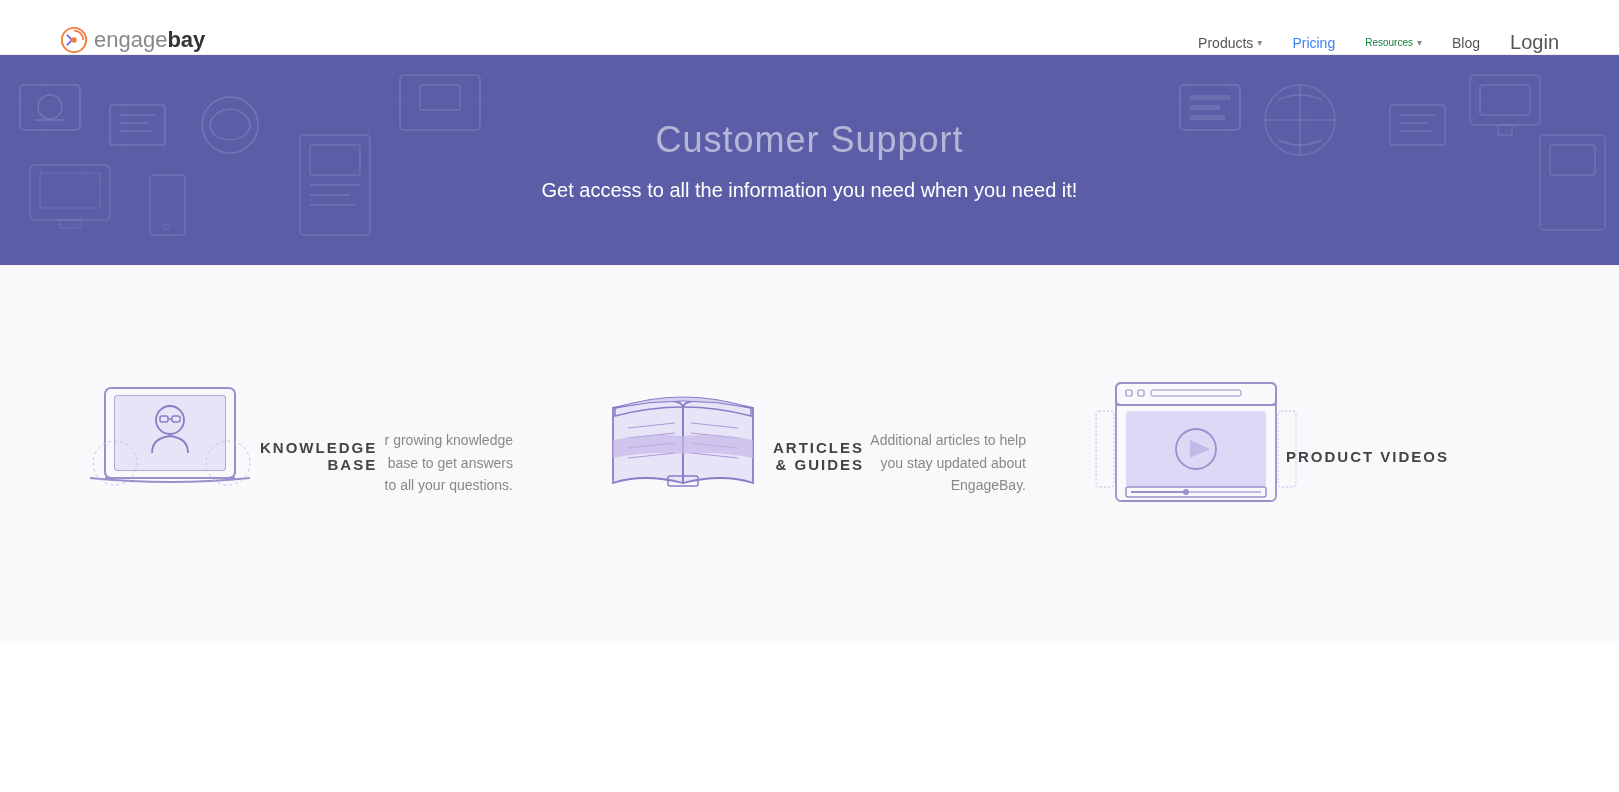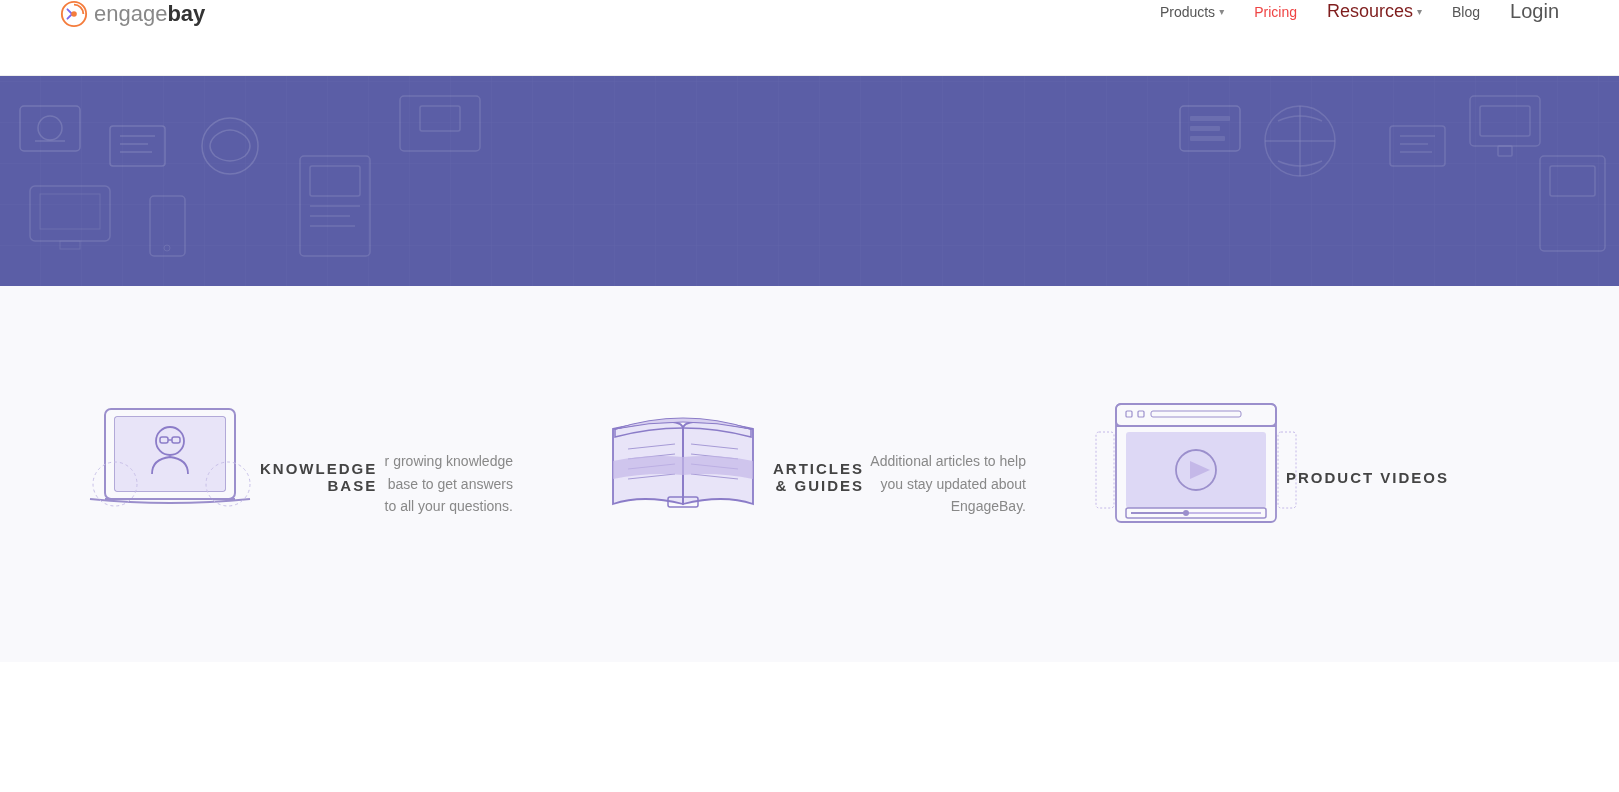--- a/index.html
+++ b/index.html
@@ -8,10 +8,10 @@
     
     .navbar {
       display: flex;
-      align-items: flex-start;
+      align-items: flex-end;
       justify-content: space-between;
       padding: 0 60px;
-      height: 76px;
+      height: 55px;
       background: #fff;
       border-bottom: 1px solid #eee;
       position: relative;

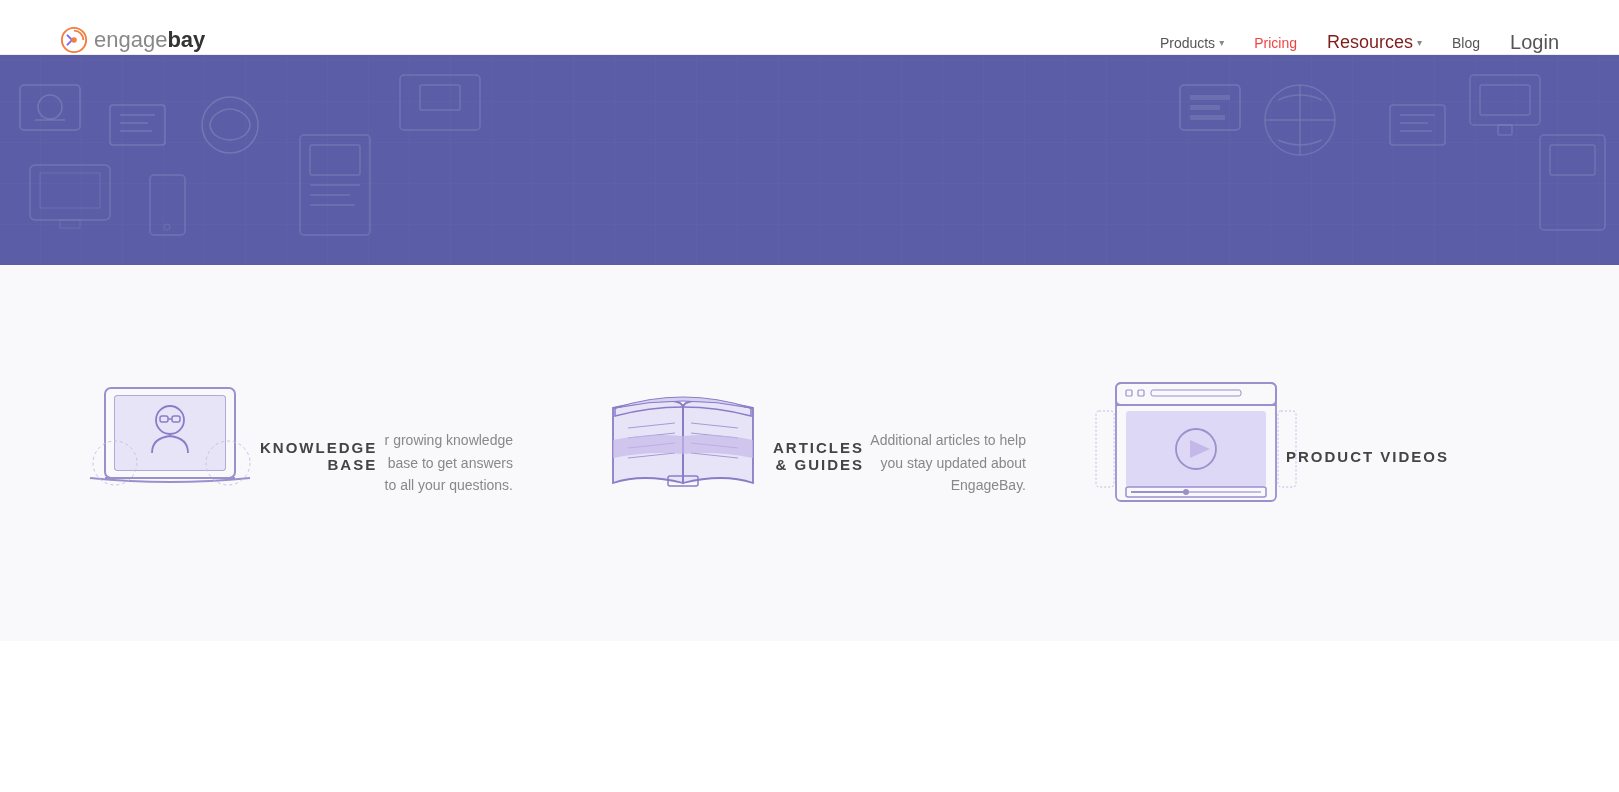--- a/index.html
+++ b/index.html
@@ -193,7 +193,7 @@
         <a href="#" style="color:#555;font-size:14px;text-decoration:none;">Products</a>
       </li>
       <li>
-        <a href="#" style="color:#ef4444;font-size:14px;text-decoration:none;">Pricing</a>
+        <a href="#" style="color:#3b82f6;font-size:14px;text-decoration:none;">Pricing</a>
       </li>
       <li class="has-dropdown">
         <a href="#" style="color:#7f1d1d;font-size:18px;text-decoration:none;">Resources</a>

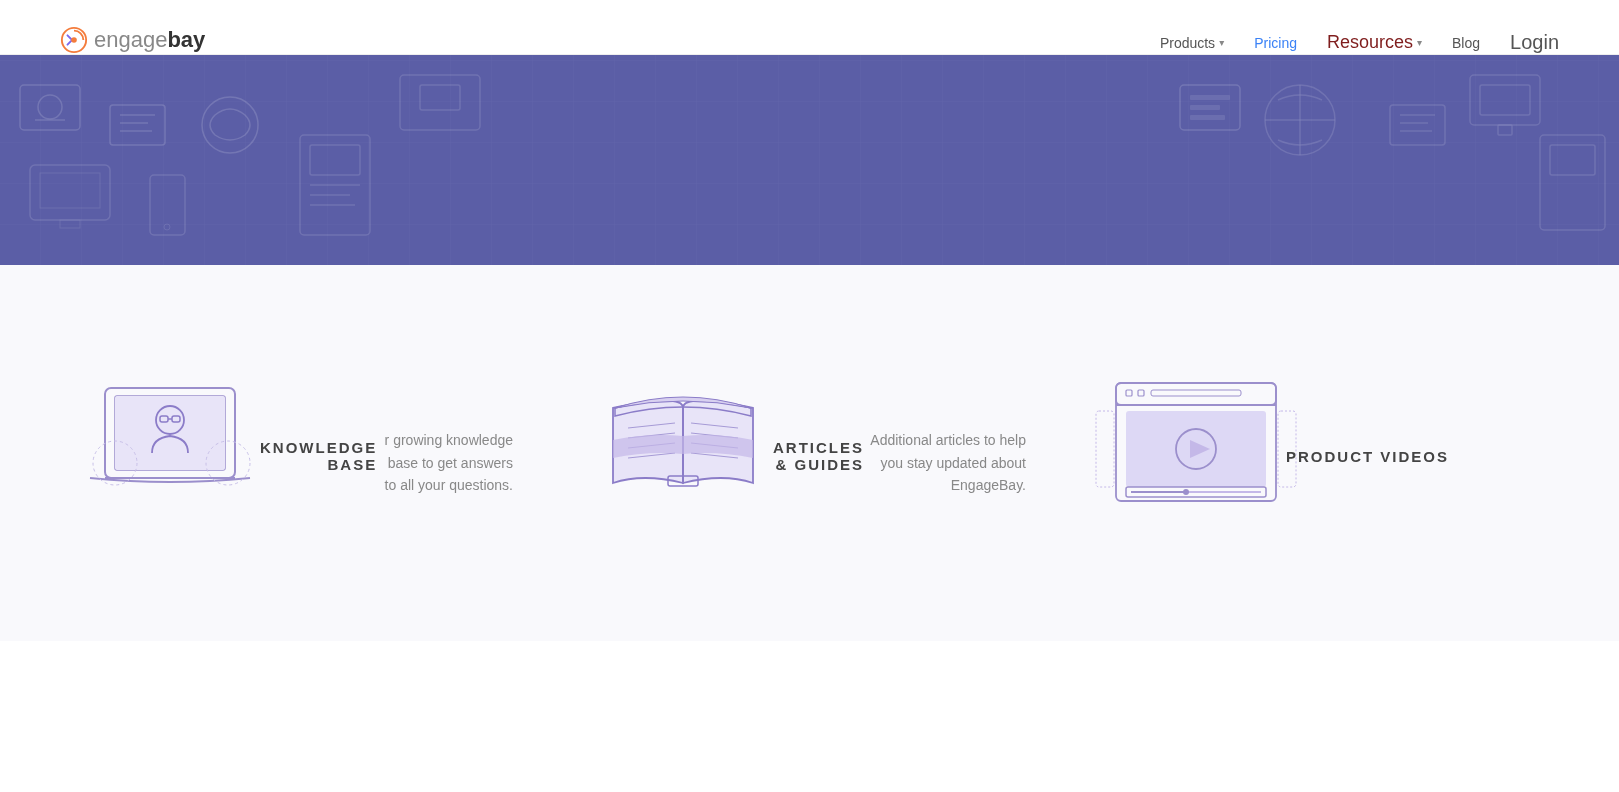--- a/index.html
+++ b/index.html
@@ -196,7 +196,7 @@
         <a href="#" style="color:#3b82f6;font-size:14px;text-decoration:none;">Pricing</a>
       </li>
       <li class="has-dropdown">
-        <a href="#" style="color:#7f1d1d;font-size:18px;text-decoration:none;">Resources</a>
+        <a href="#" style="color:#15803d;font-size:10px;text-decoration:none;">Resources</a>
       </li>
       <li>
         <a href="#" style="color:#555;font-size:14px;text-decoration:none;">Blog</a>

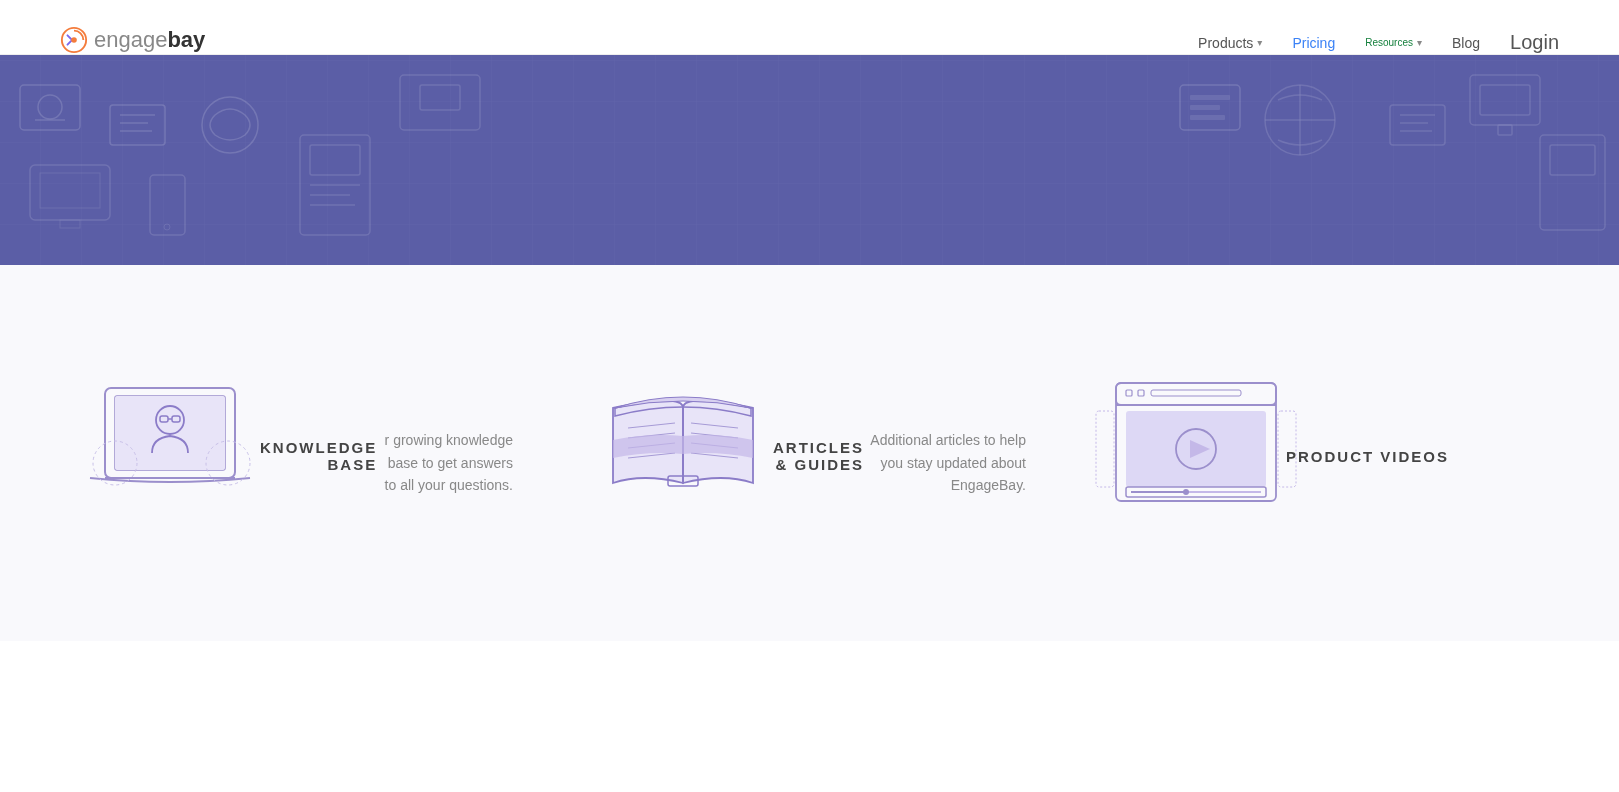--- a/index.html
+++ b/index.html
@@ -265,6 +265,10 @@
     <circle cx="167" cy="172" r="3" fill="none" stroke="rgba(255,255,255,0.4)" stroke-width="1"></circle>
   </svg>
 
+  <div class="hero-content">
+    <h1 class="hero-title">Customer Support</h1>
+    <p class="hero-subtitle">Get access to all the information you need when you need it!</p>
+  </div>
 </section>
 
 <section class="main-section">

